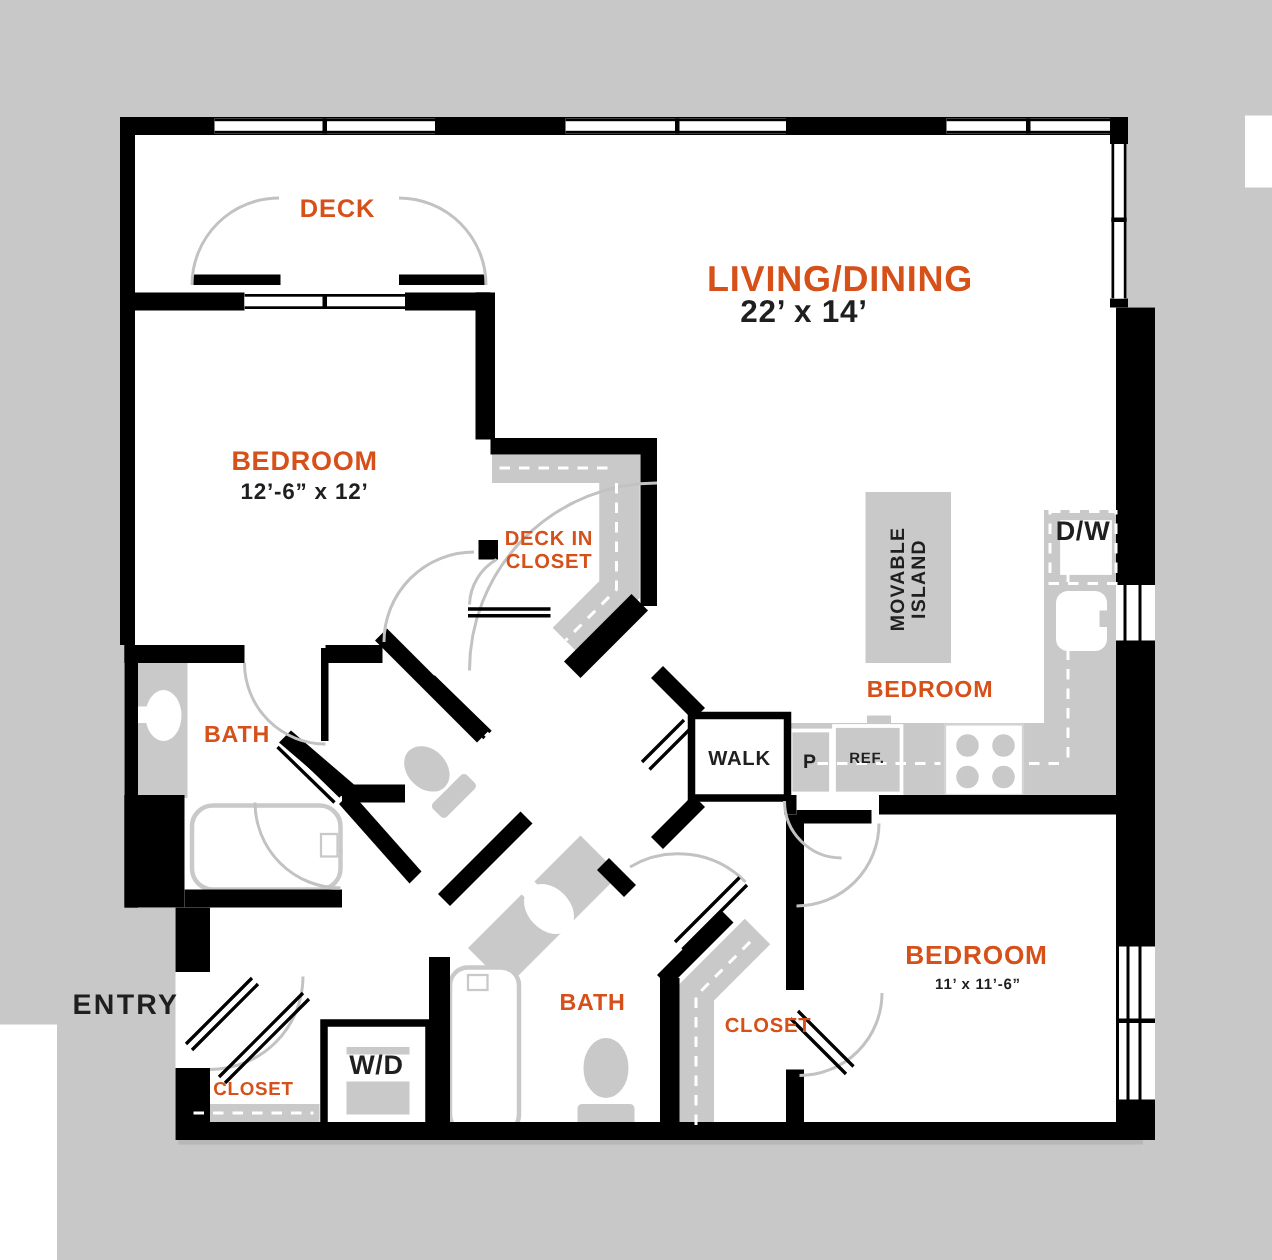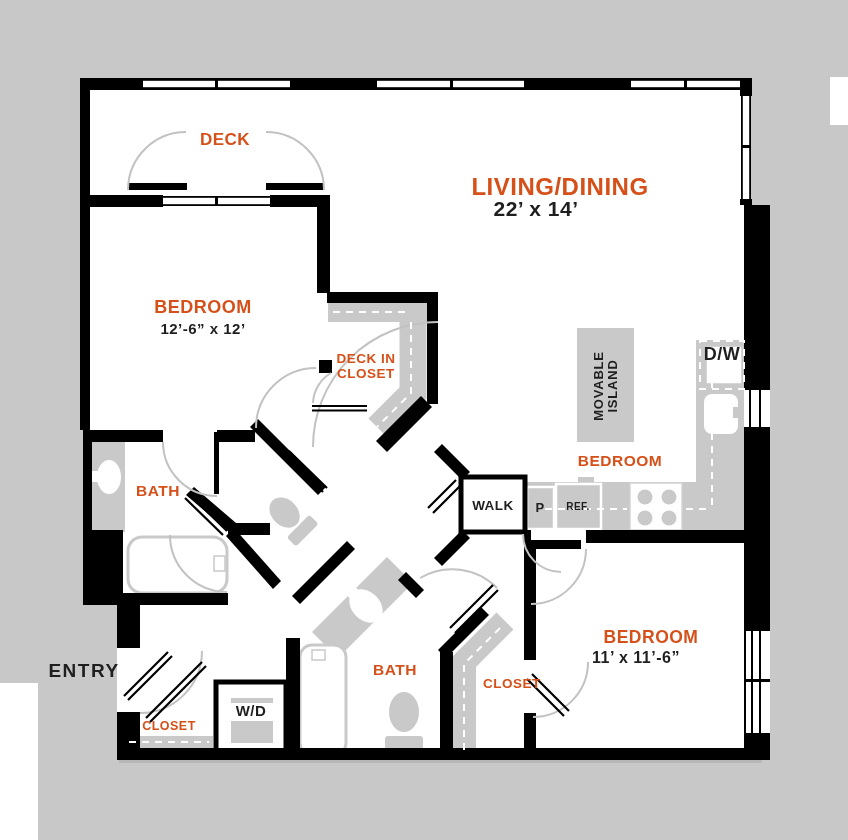--- a/index.html
+++ b/index.html
@@ -218,7 +218,7 @@
   <div class="label orange" style="left:158px;top:491px;font-size:15.5px">BATH</div>
   <div class="label orange" style="left:395px;top:670px;font-size:15.5px">BATH</div>
   <div class="label orange" style="left:651px;top:637px;font-size:17.5px">BEDROOM</div>
-  <div class="label dark" style="left:636px;top:658px;font-size:16px">11’ x 11’-6”</div>
+  <div class="label dark" style="left:652px;top:658px;font-size:10px">11’ x 11’-6”</div>
   <div class="label orange" style="left:512px;top:684px;font-size:13.5px">CLOSET</div>
   <div class="label dark" style="left:84px;top:671px;font-size:19px;letter-spacing:1.5px">ENTRY</div>
   <div class="label orange" style="left:169px;top:727px;font-size:12.5px">CLOSET</div>

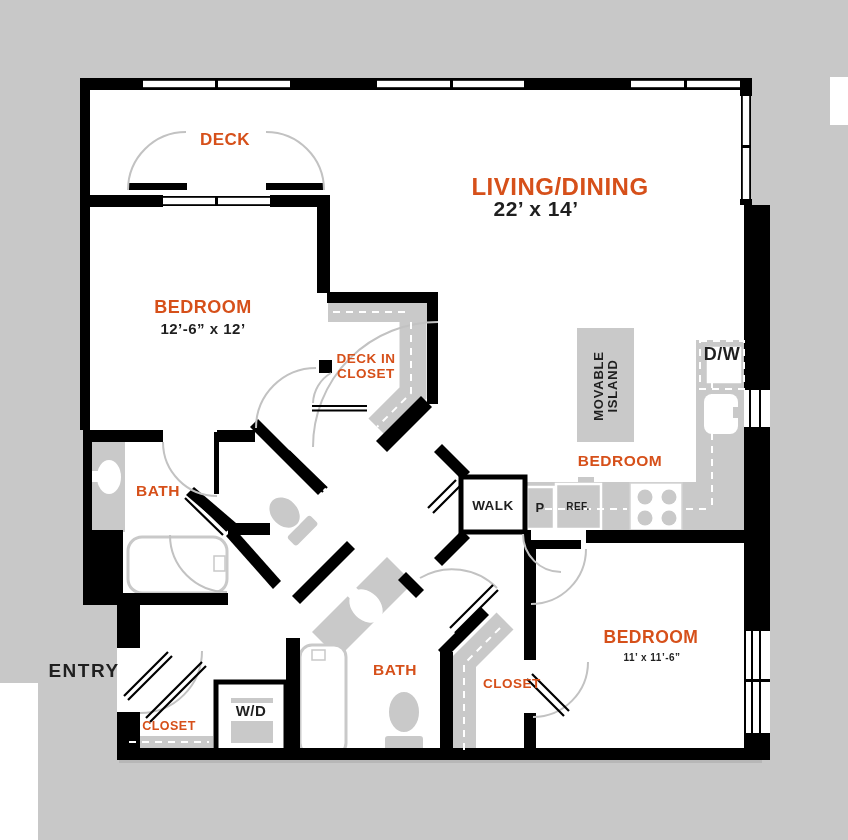--- a/index.html
+++ b/index.html
@@ -222,7 +222,7 @@
   <div class="label orange" style="left:512px;top:684px;font-size:13.5px">CLOSET</div>
   <div class="label dark" style="left:84px;top:671px;font-size:19px;letter-spacing:1.5px">ENTRY</div>
   <div class="label orange" style="left:169px;top:727px;font-size:12.5px">CLOSET</div>
-  <div class="label dark" style="left:251px;top:711px;font-size:15px">W/D</div>
+  <div class="label dark" style="left:251px;top:711px;font-size:18px">W/D</div>
 
 </div>
 

